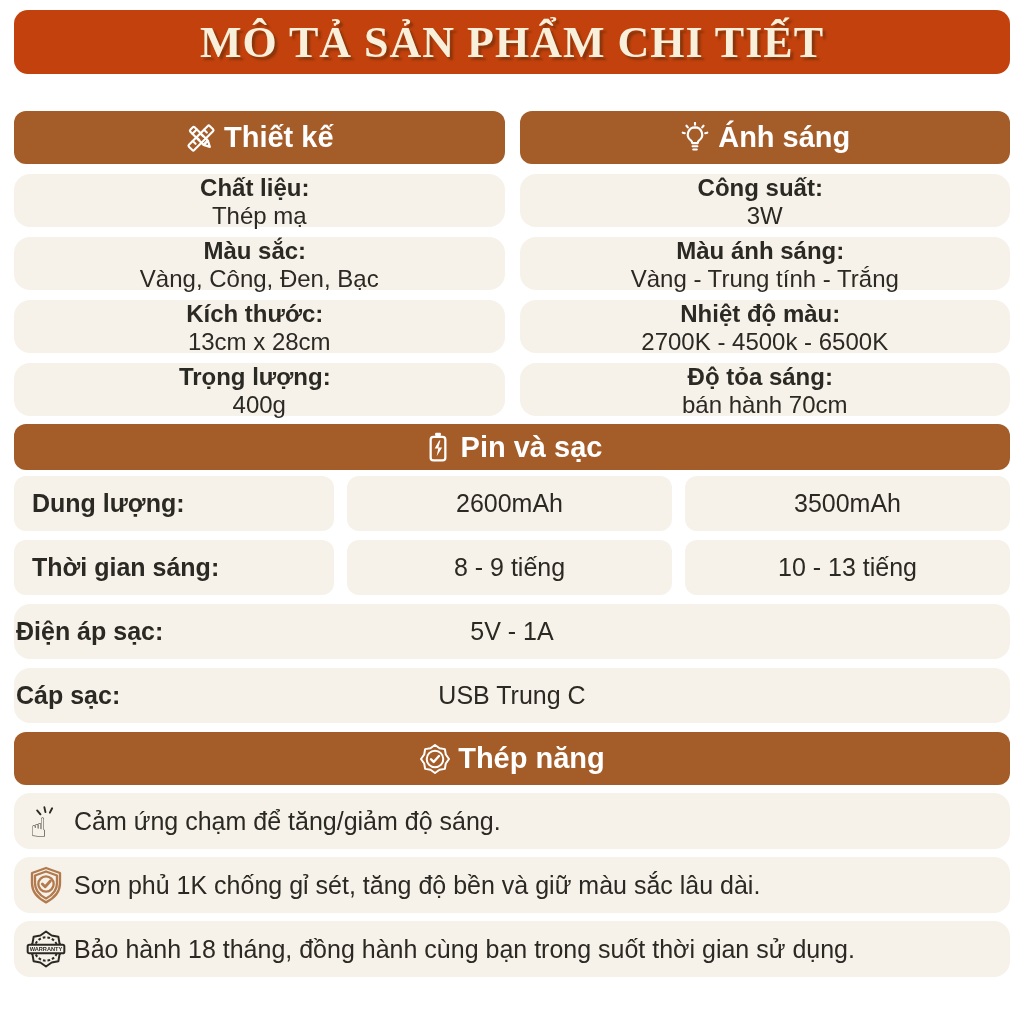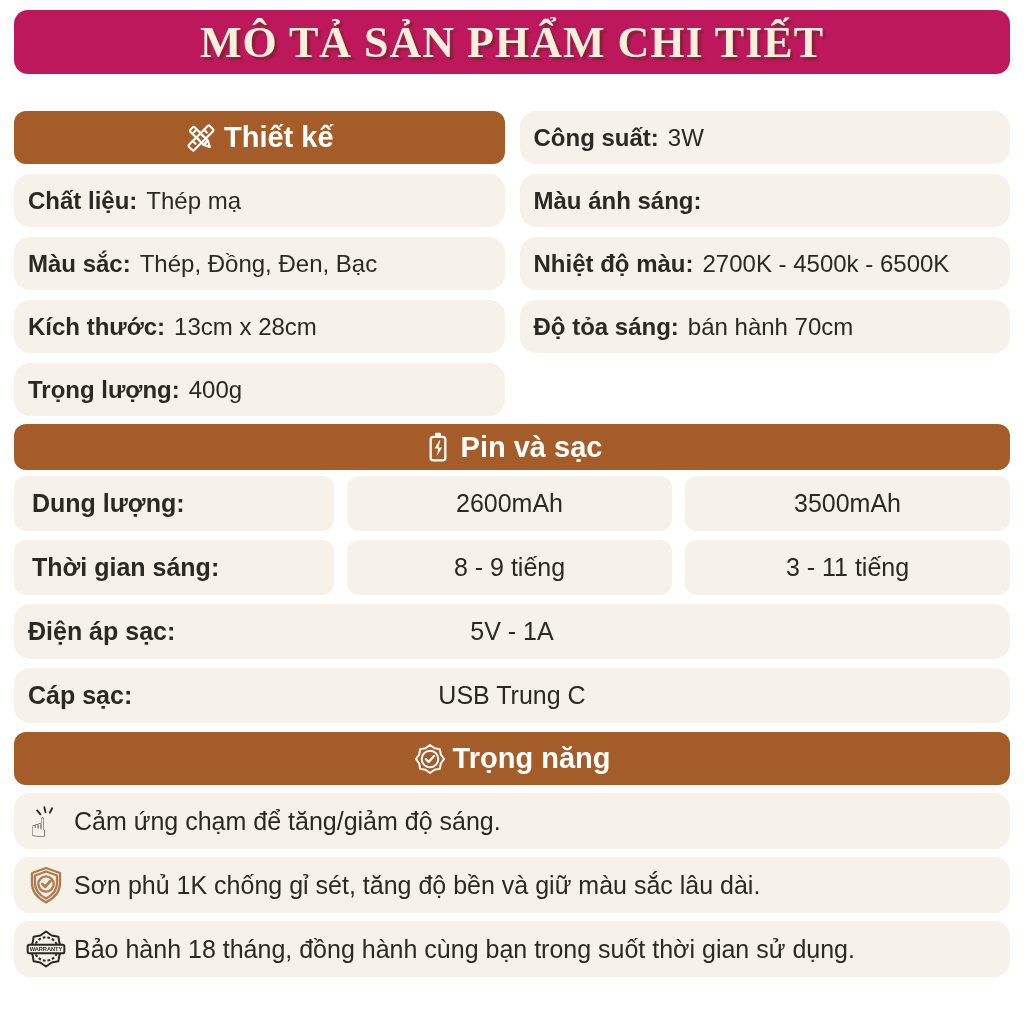--- a/index.html
+++ b/index.html
@@ -8,7 +8,7 @@
   .page { width:1024px; height:1024px; padding:10px 14px; }
 
   .title-banner {
-    height:64px; background:#be185d; border-radius:14px;
+    height:64px; background:#c2410c; border-radius:14px;
     display:flex; align-items:center; justify-content:center; margin-bottom:14px;
   }
   .title-banner h1 {

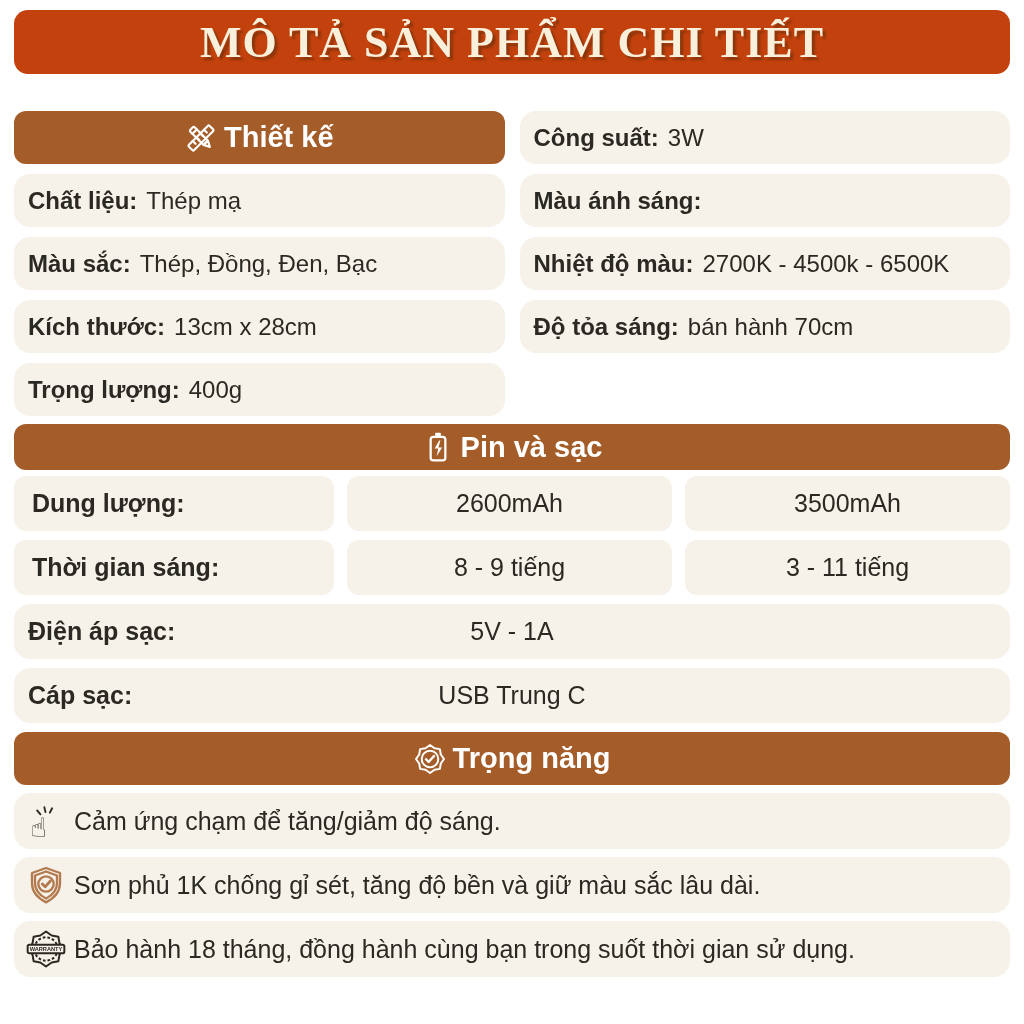--- a/index.html
+++ b/index.html
@@ -108,6 +108,14 @@
     </div>
 
     <div class="col">
+      <div class="sec-banner">
+        <svg width="32" height="32" viewBox="0 0 24 24" fill="none" stroke="#ffffff" stroke-width="1.6" stroke-linecap="round" stroke-linejoin="round">
+          <path d="M12 4 a5.4 5.4 0 0 1 3.1 9.8 c-.7.5 -1 1.2 -1 2 h-4.2 c0 -.8 -.3 -1.5 -1 -2 A5.4 5.4 0 0 1 12 4 Z"></path>
+          <path d="M10.2 18.2 h3.6 M10.7 20.6 h2.6"></path>
+          <path d="M12 0.6 v1.5 M5.6 2.8 l1 1.2 M18.4 2.8 l-1 1.2 M2.8 8 l1.5 .4 M21.2 8 l-1.5 .4"></path>
+        </svg>
+        <span>Ánh sáng</span>
+      </div>
       <div class="rows">
         <div class="row">
           <span class="lbl">Công suất:</span>

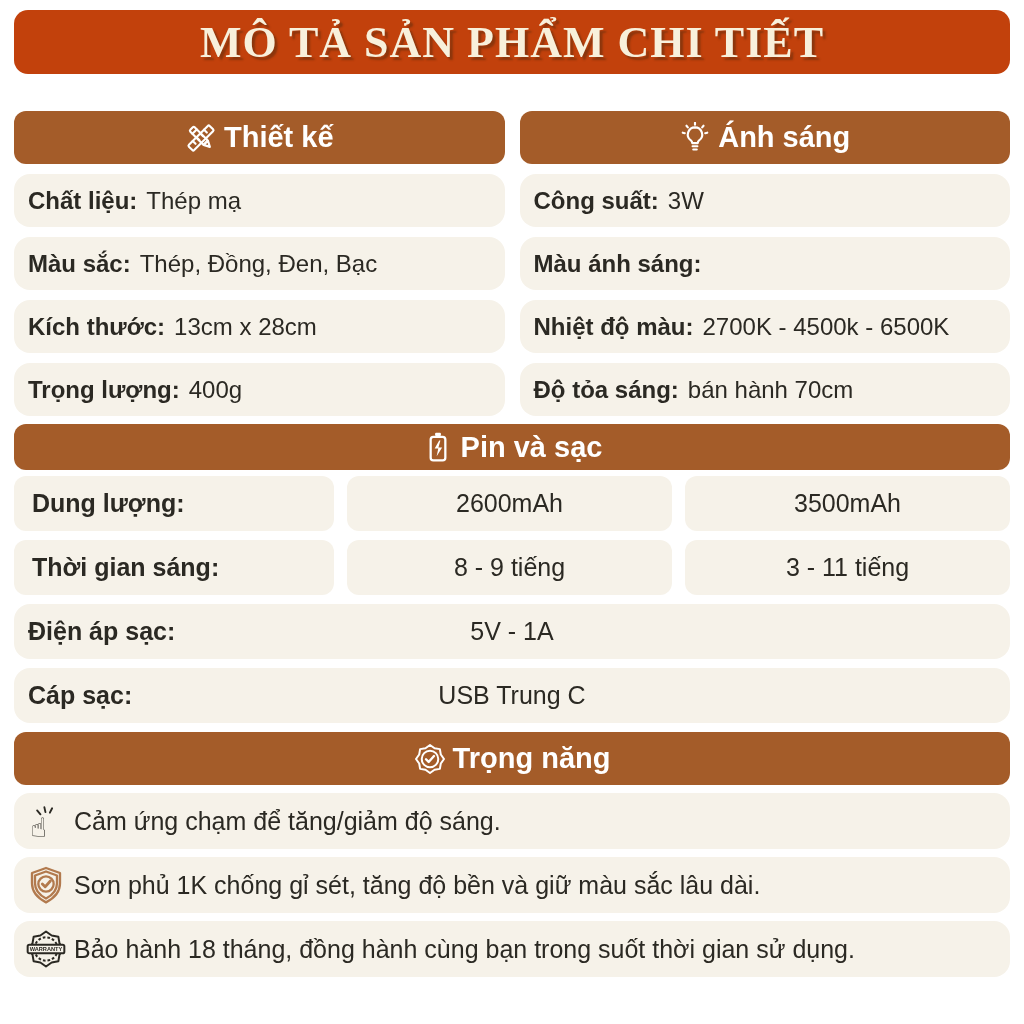--- a/index.html
+++ b/index.html
@@ -31,7 +31,7 @@
   .row {
     height:53px; background:#F6F2E9; border-radius:16px;
     display:flex; align-items:center; padding:0 14px;
-    font-size:24px; white-space:nowrap;
+    font-size:24px; white-space:nowrap;flex-direction:column;
   }
   .lbl { font-weight:bold; margin-right:9px; }
 

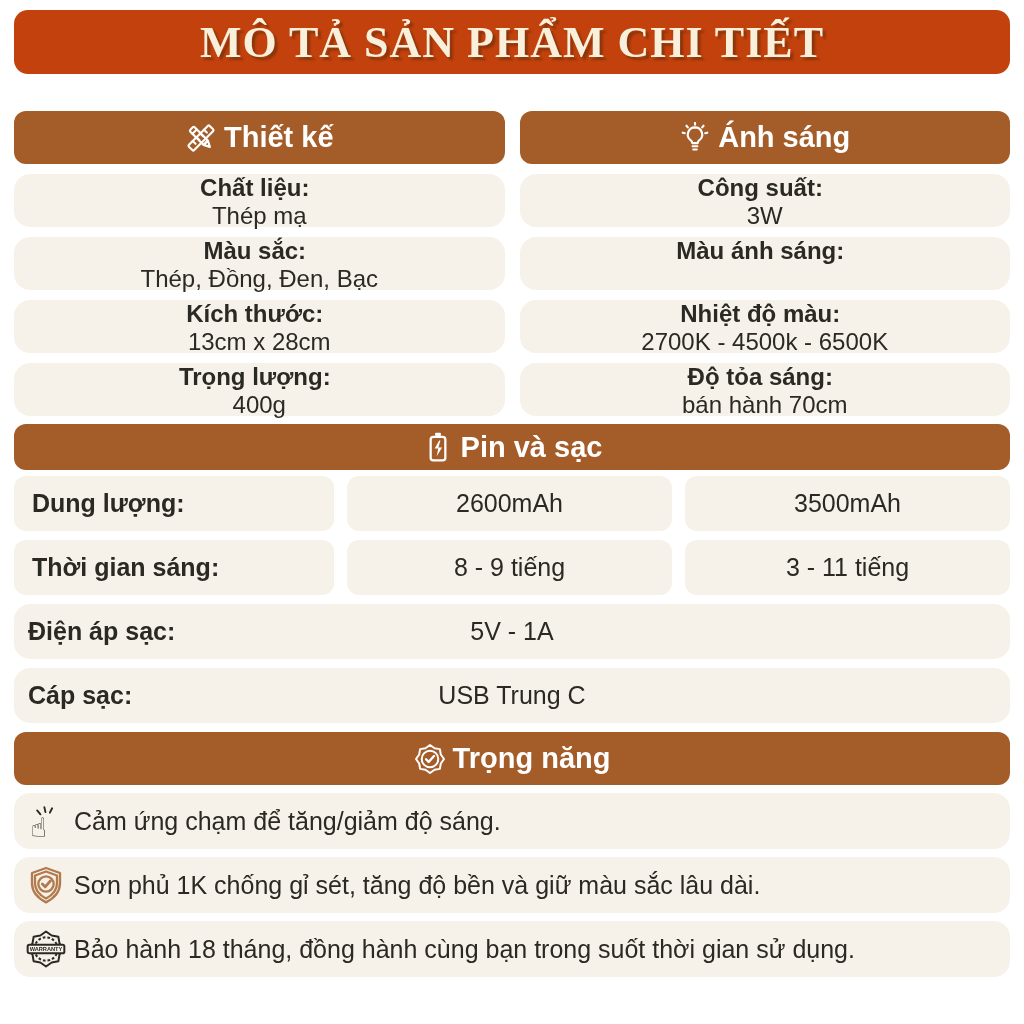--- a/index.html
+++ b/index.html
@@ -94,7 +94,7 @@
         </div>
         <div class="row">
           <span class="lbl">Màu sắc:</span>
-          <span class="val">Thép, Đồng, Đen, Bạc</span>
+          <span class="val">Vàng, Công, Đen, Bạc</span>
         </div>
         <div class="row">
           <span class="lbl">Kích thước:</span>

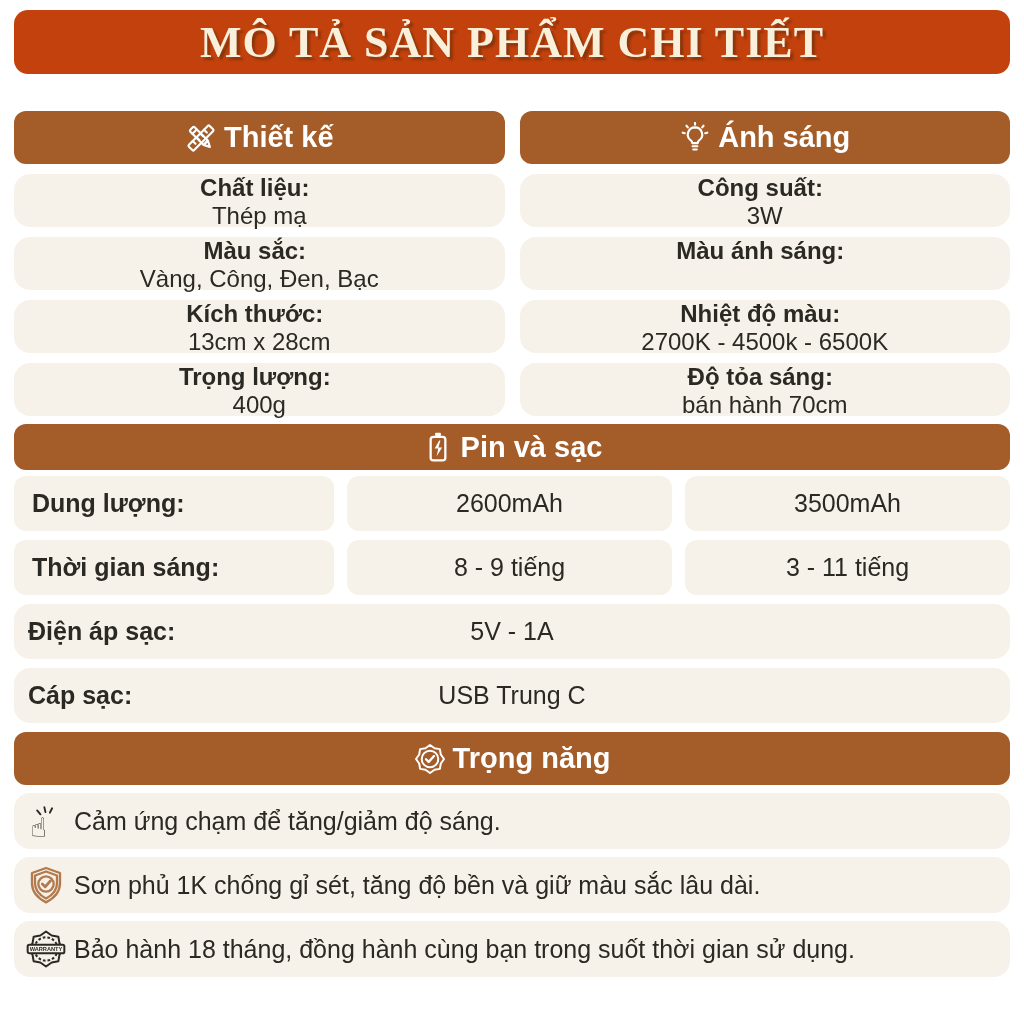--- a/index.html
+++ b/index.html
@@ -123,6 +123,7 @@
         </div>
         <div class="row">
           <span class="lbl">Màu ánh sáng:</span>
+          <span class="val">Vàng - Trung tính - Trắng</span>
         </div>
         <div class="row">
           <span class="lbl">Nhiệt độ màu:</span>

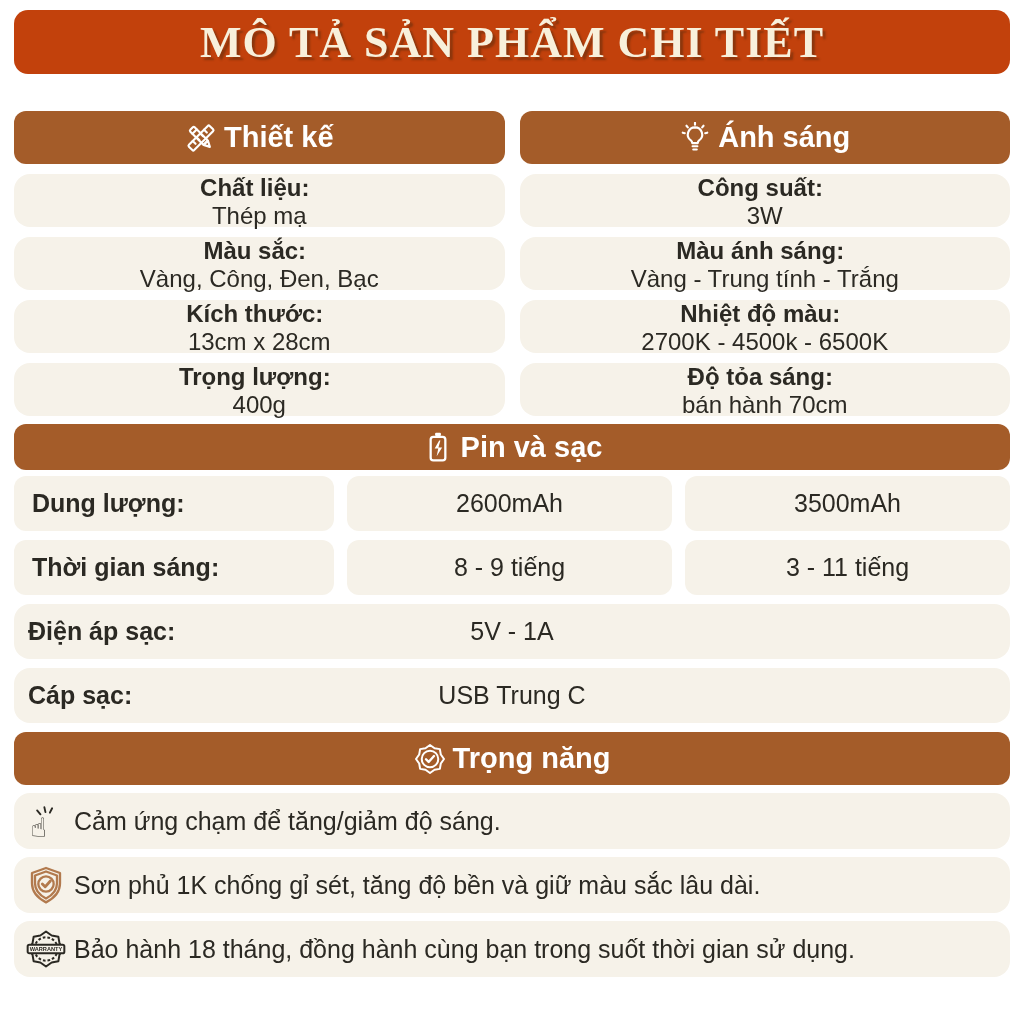--- a/index.html
+++ b/index.html
@@ -154,7 +154,7 @@
   <div class="b3">
     <div class="cell lab">Thời gian sáng:</div>
     <div class="cell val">8 - 9 tiếng</div>
-    <div class="cell val">3 - 11 tiếng</div>
+    <div class="cell val">10 - 13 tiếng</div>
   </div>
 
   <div class="bfull">

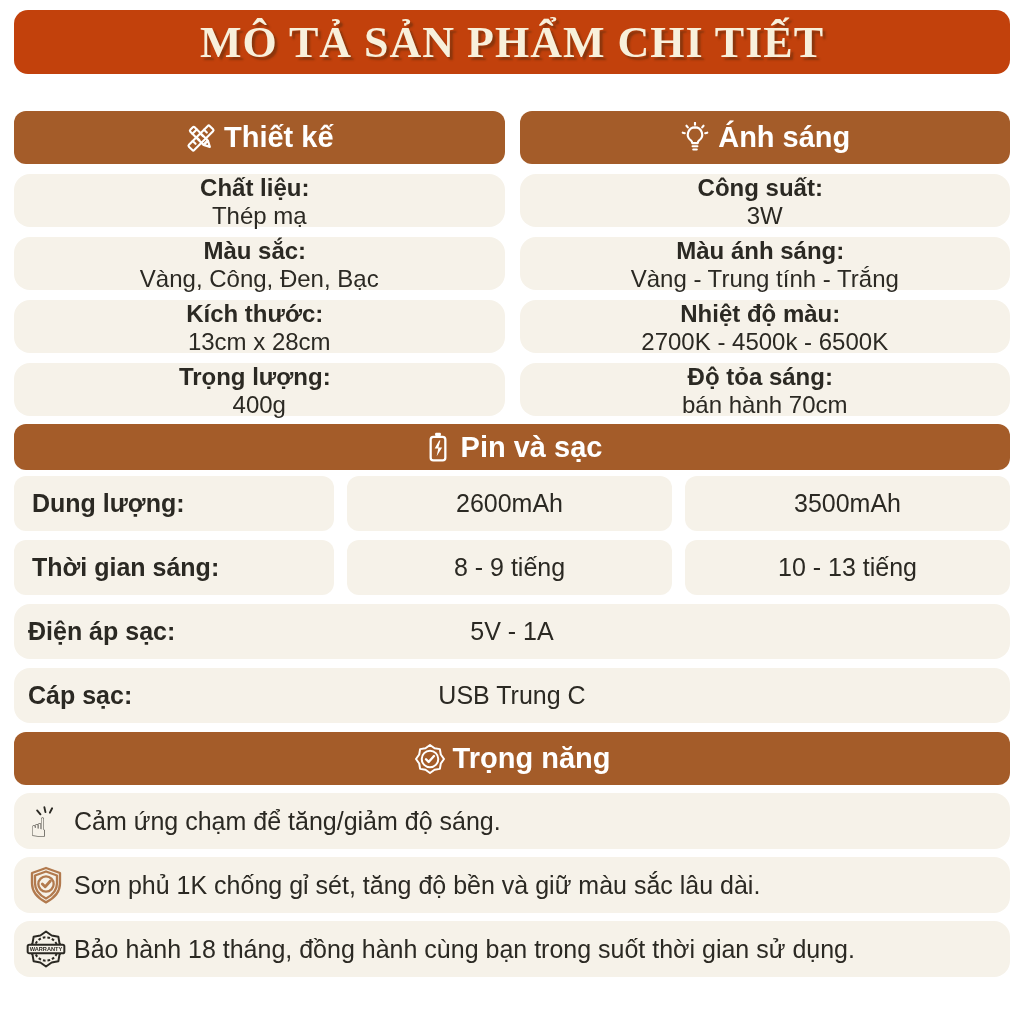--- a/index.html
+++ b/index.html
@@ -50,7 +50,7 @@
     display:flex; align-items:center; justify-content:center;
     font-size:25px; margin-bottom:9px;
   }
-  .bfull .lbl { position:absolute; left:14px; margin:0; }
+  .bfull .lbl { position:absolute; left:2px; margin:0; }
 
   .feat-banner { margin-top:6px; height:53px; margin-bottom:8px; }
 

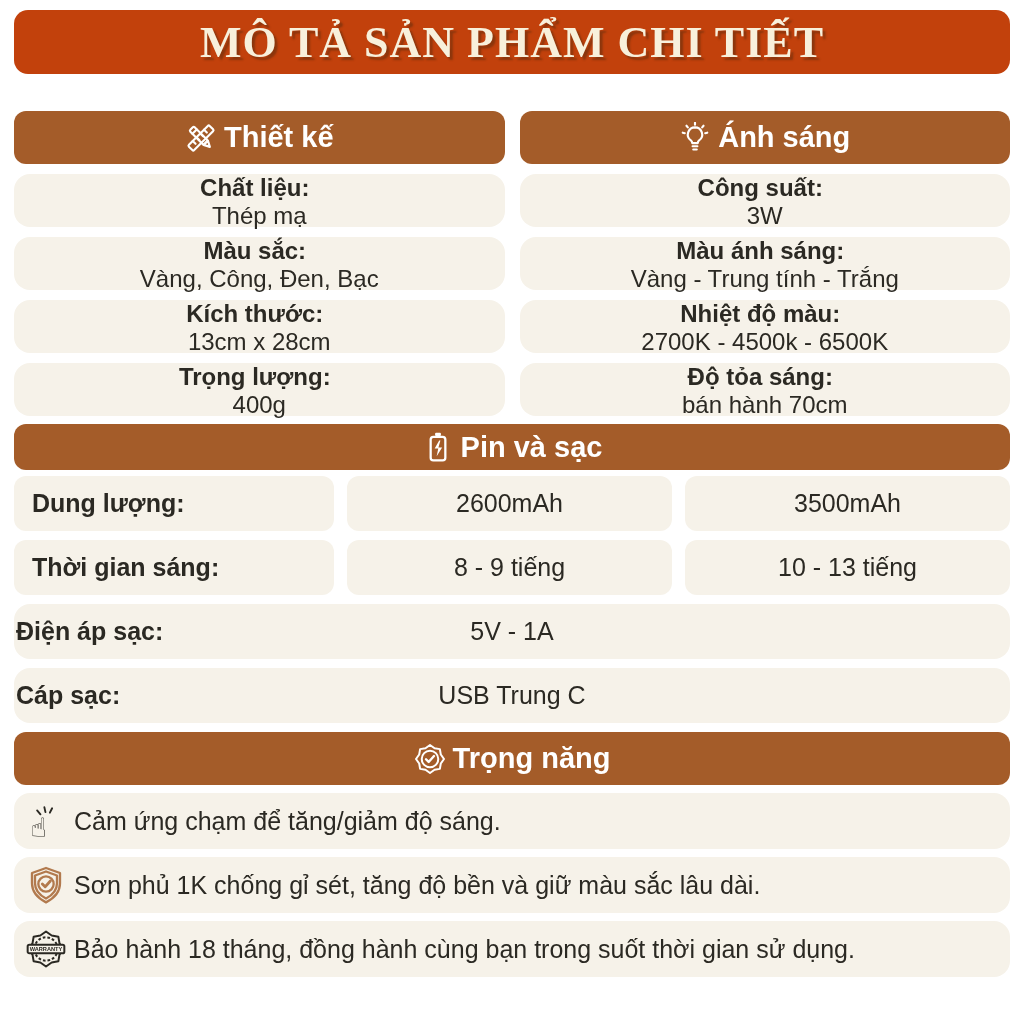--- a/index.html
+++ b/index.html
@@ -172,7 +172,7 @@
       <circle cx="12" cy="12" r="6.2"></circle>
       <path d="M9 12.2 l2 2 l4 -4.4" stroke-width="1.8"></path>
     </svg>
-    <span>Trọng năng</span>
+    <span>Thép năng</span>
   </div>
 
   <div class="feat">

